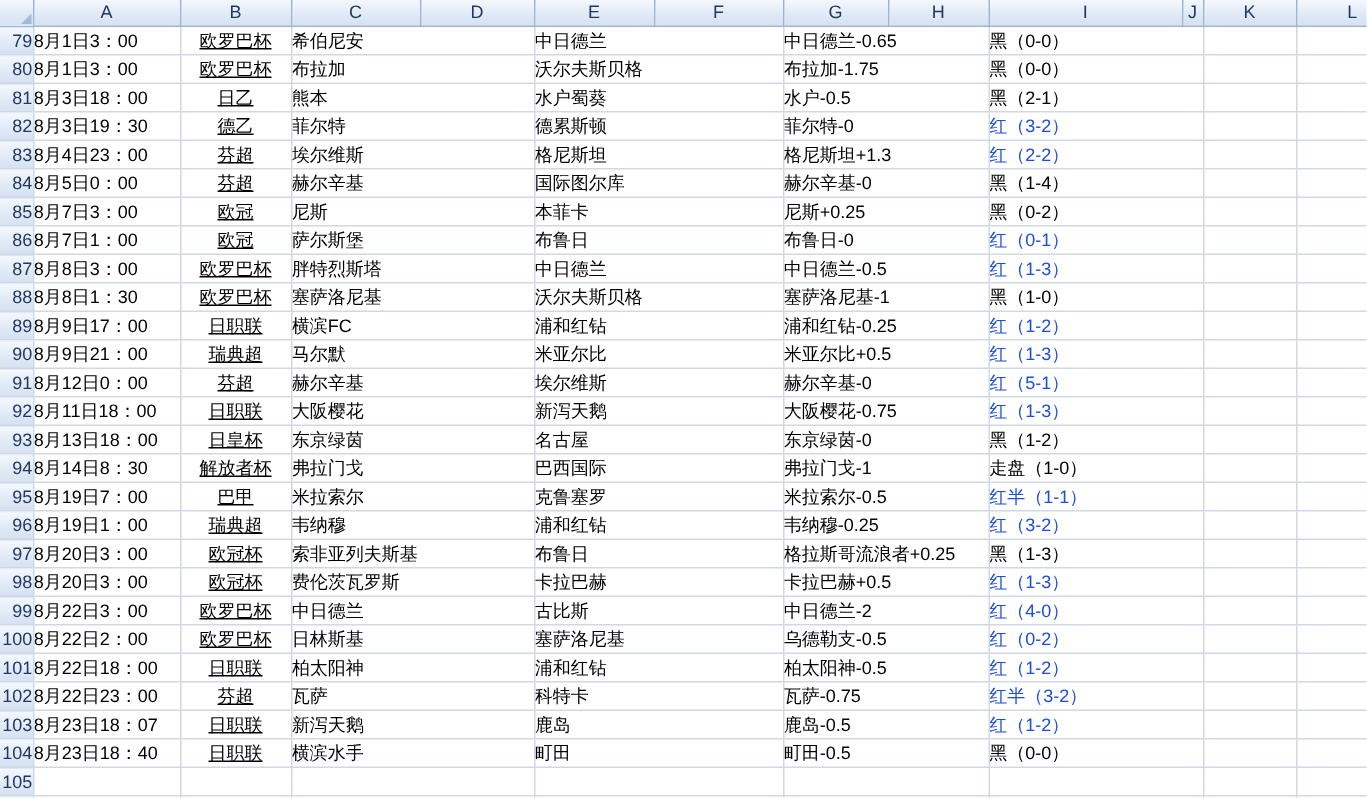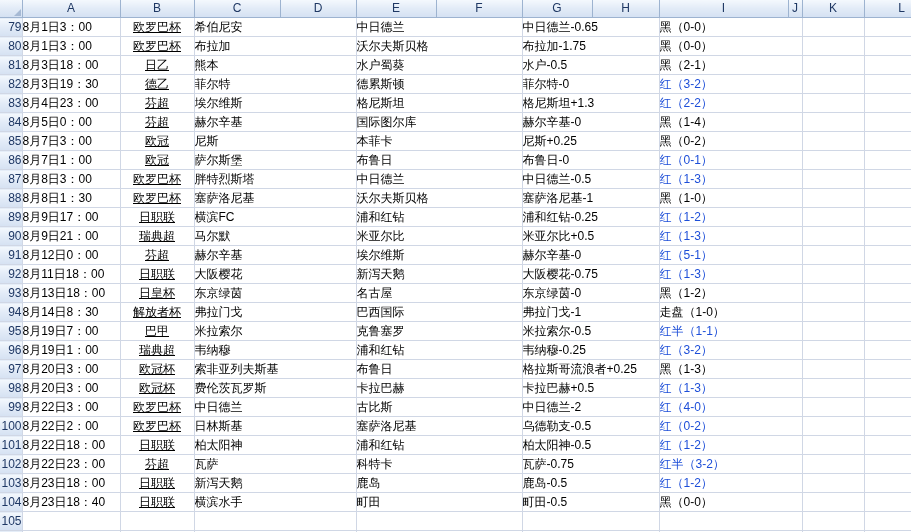--- a/index.html
+++ b/index.html
@@ -395,7 +395,7 @@
       </tr>
       <tr>
         <td class="rowhdr">103</td>
-        <td class="cell blk">8月23日18：00</td>
+        <td class="cell blk">8月23日18：07</td>
         <td class="cell ctr blk">日职联</td>
         <td class="cell blk" colspan="2">新泻天鹅</td>
         <td class="cell blk" colspan="2">鹿岛</td>

